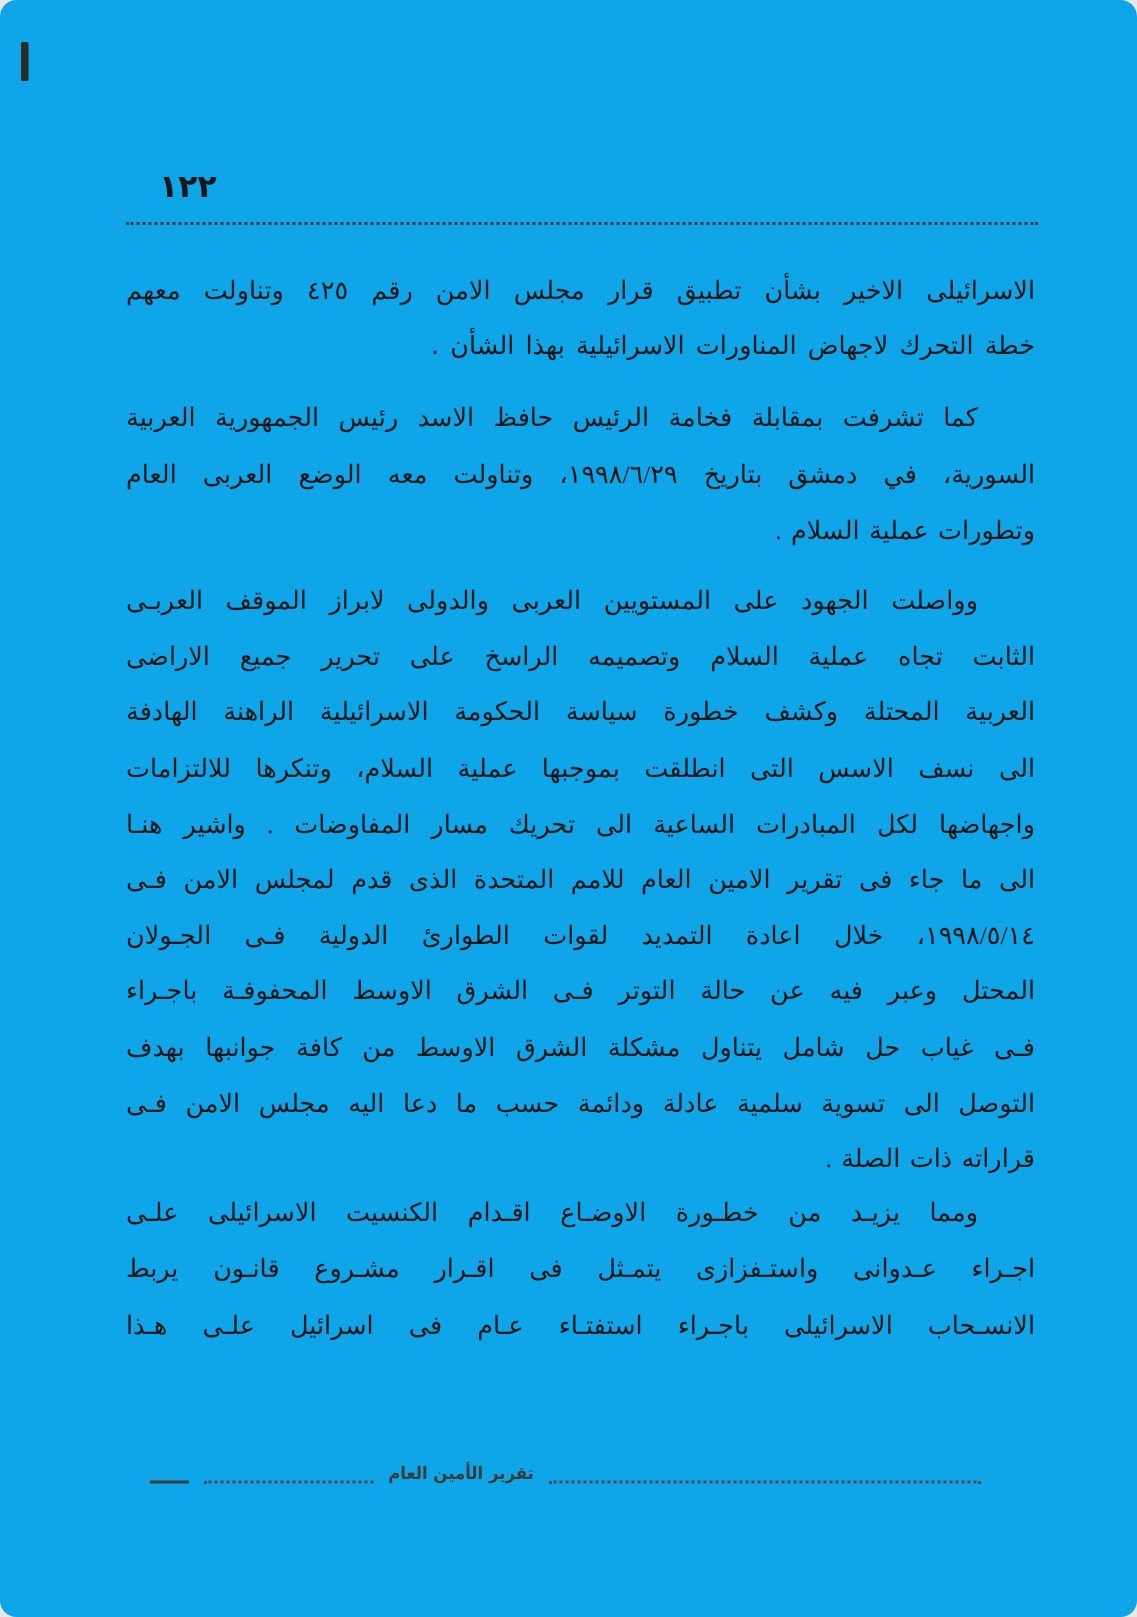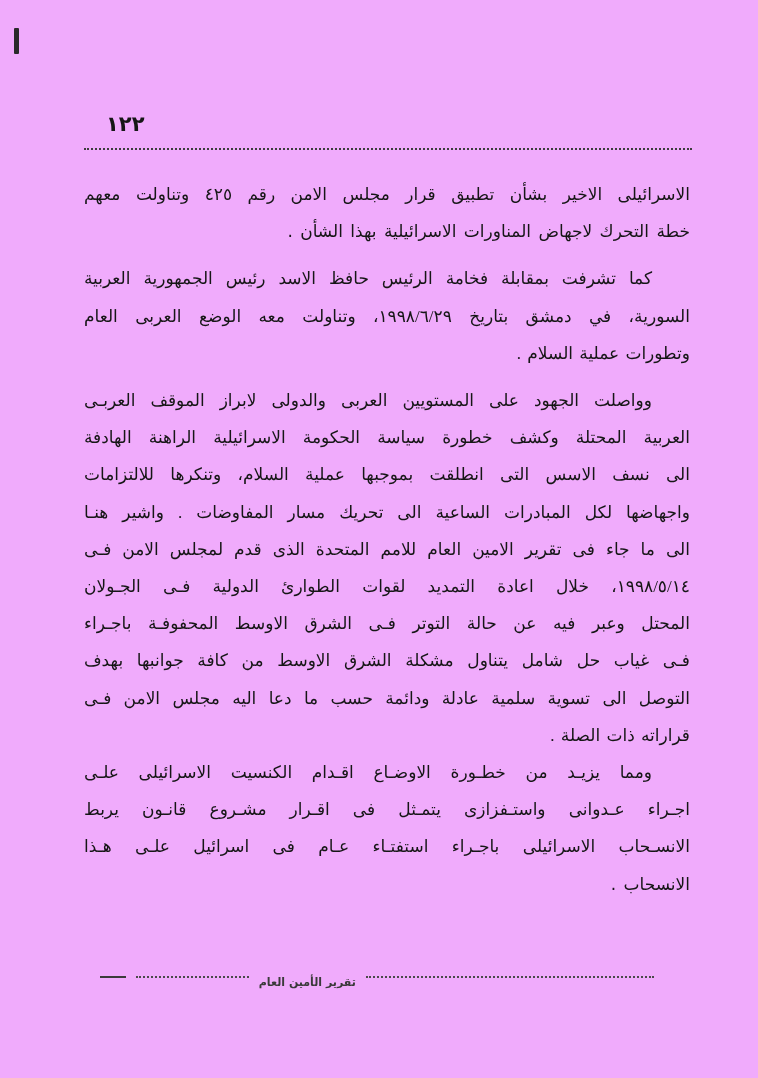--- a/index.html
+++ b/index.html
@@ -11,9 +11,10 @@
   .page {
     position: relative;
     width: 758px; height: 1078px;
-    background: #f0abfc;
+    background: #0ea5e9;
     color: #161616;
     overflow: hidden;
+    border-radius: 11px;
   }
   .scan-artifact {
     position: absolute;

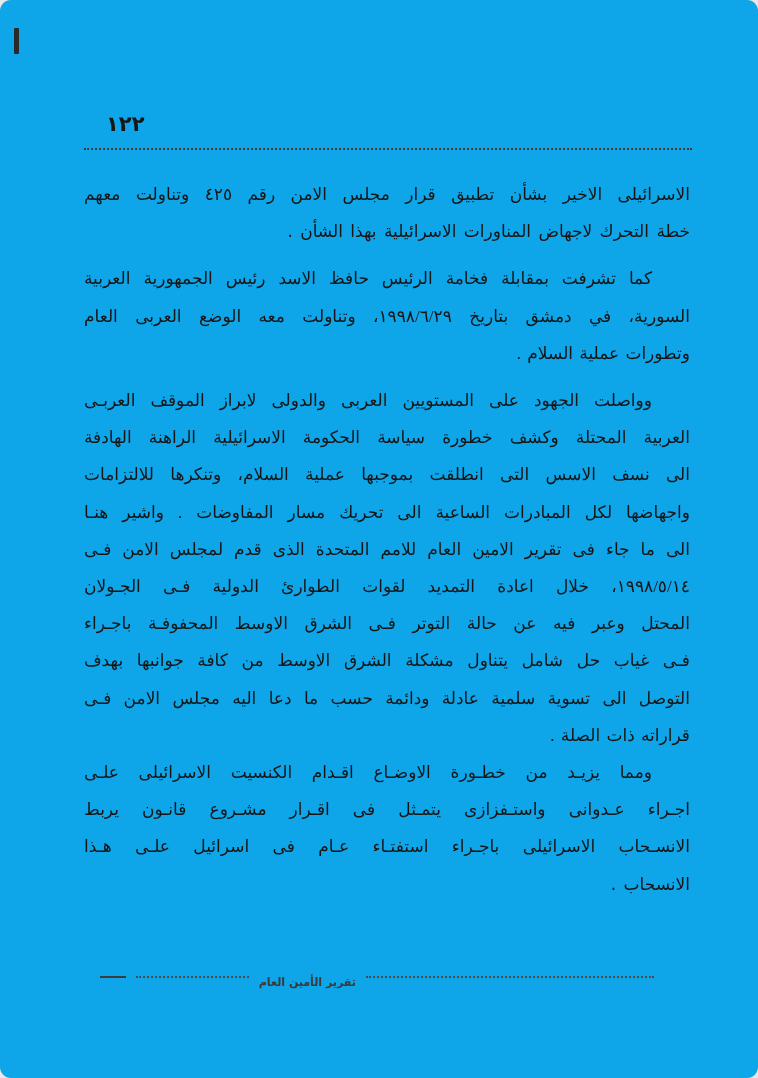--- a/index.html
+++ b/index.html
@@ -112,6 +112,7 @@
 
     <div class="para gap">
       <div class="line indent">وواصلت الجهود على المستويين العربى والدولى لابراز الموقف العربـى</div>
+      <div class="line">الثابت تجاه عملية السلام وتصميمه الراسخ على تحرير جميع الاراضى</div>
       <div class="line">العربية المحتلة وكشف خطورة سياسة الحكومة الاسرائيلية الراهنة الهادفة</div>
       <div class="line">الى نسف الاسس التى انطلقت بموجبها عملية السلام، وتنكرها للالتزامات</div>
       <div class="line">واجهاضها لكل المبادرات الساعية الى تحريك مسار المفاوضات . واشير هنـا</div>

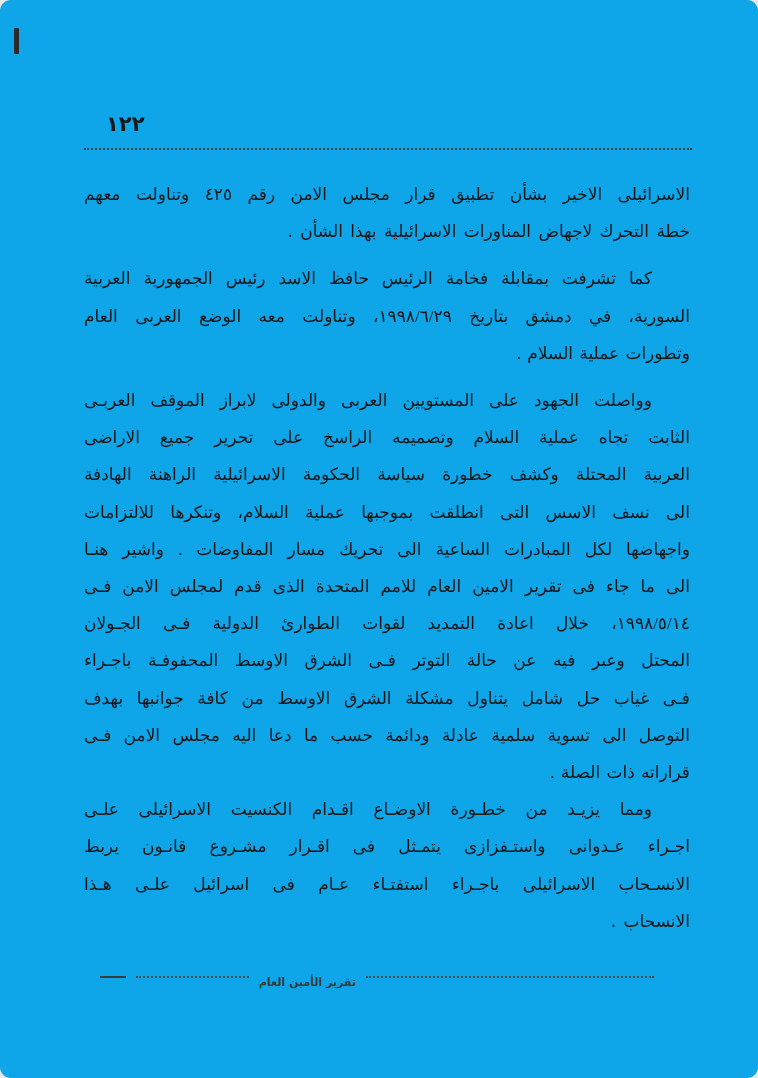--- a/index.html
+++ b/index.html
@@ -128,7 +128,6 @@
       <div class="line indent">ومما يزيـد من خطـورة الاوضـاع اقـدام الكنسيت الاسرائيلى علـى</div>
       <div class="line">اجـراء عـدوانى واستـفزازى يتمـثل فى اقـرار مشـروع قانـون يربط</div>
       <div class="line">الانسـحاب الاسرائيلى باجـراء استفتـاء عـام فى اسرائيل علـى هـذا</div>
-      <div class="line last">الانسحاب .</div>
     </div>
 
   </div>

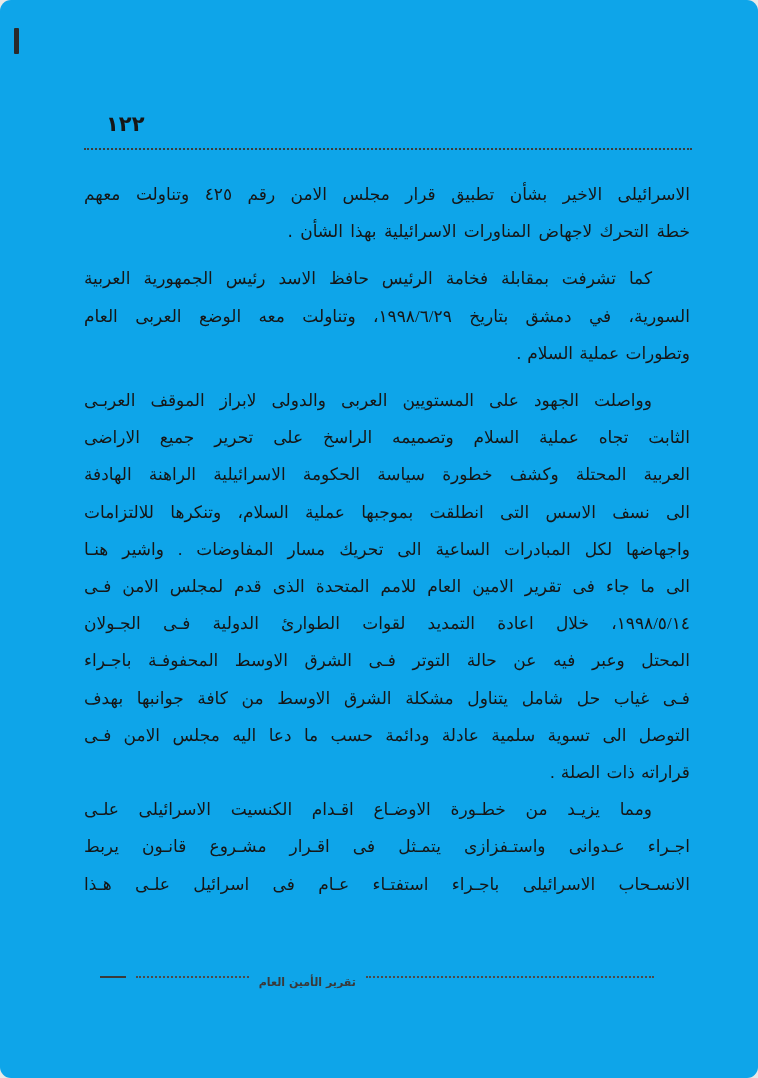--- a/index.html
+++ b/index.html
@@ -58,7 +58,7 @@
     position: absolute;
     top: 976px; left: 100px; right: 104px;
     display: flex;
-    align-items: flex-start;
+    align-items: flex-end;
     direction: ltr;
   }
   .footer .dash {

